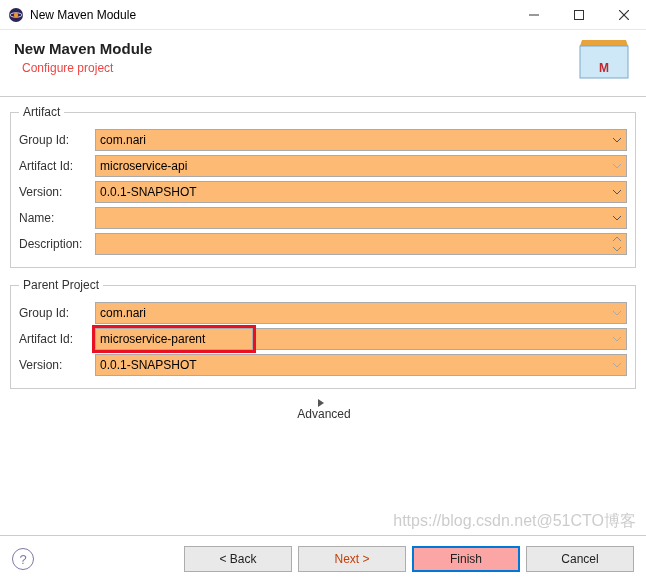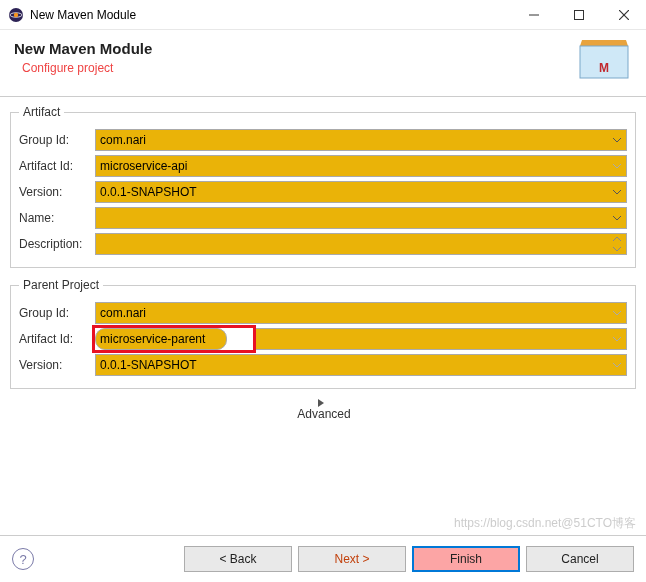--- a/index.html
+++ b/index.html
@@ -27,7 +27,7 @@
 .row .field { flex: 1; position: relative; }
 
 input[type=text], .combo, .select, .textarea {
-  width: 100%; height: 22px; border: 1px solid #aaa; background: #eab308; padding: 2px 20px 2px 4px; color: #000;
+  width: 100%; height: 22px; border: 1px solid #aaa; background: #fdba74; padding: 2px 20px 2px 4px; color: #000;
 }
 .disabled { background: #f4f4f4; color: #888; }
 .combo-arrow, .spin-arrows { position: absolute; right: 1px; top: 1px; bottom: 1px; width: 18px; display: flex; flex-direction: column; align-items: center; justify-content: center; color: #555; pointer-events: none; }

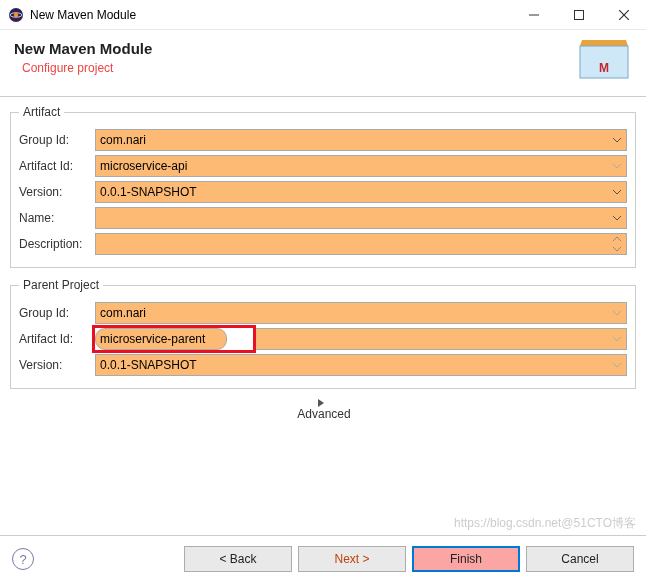--- a/index.html
+++ b/index.html
@@ -178,7 +178,7 @@
       <label>Artifact Id:</label>
       <div class="field">
         <div class="hilite" style="display:inline-block;width:158px;position:relative">
-          <input type="text" class="combo disabled" style="width: 132px; border-radius: 10px;" readonly="" value="microservice-parent">
+          <input type="text" class="combo disabled" style="width: 158px;" readonly="" value="microservice-parent">
         </div>
         <div style="position:absolute;right:0;top:0;left:161px">
           <input type="text" class="combo disabled" style="border-left: none;" readonly="">

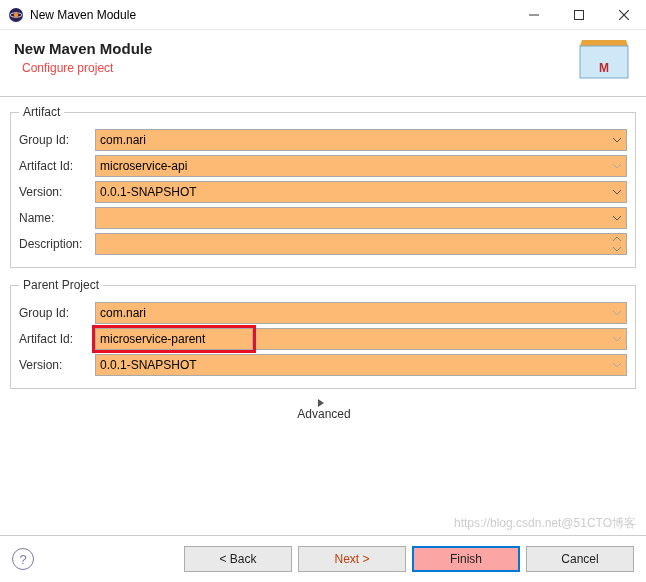--- a/index.html
+++ b/index.html
@@ -48,7 +48,7 @@
 .btn.primary { border: 2px solid #0078d7; background: #fca5a5; }
 .btn.dim { color: #c2410c; }
 
-.watermark { position: absolute; right: 10px; bottom: 50px; color: rgba(170,170,170,0.6); font-size: 12px; pointer-events: none; }
+.watermark { position: absolute; right: 10px; bottom: 50px; color: rgba(170,170,170,0.6); font-size: 16px; pointer-events: none; }
 </style>
 </head>
 <body>

